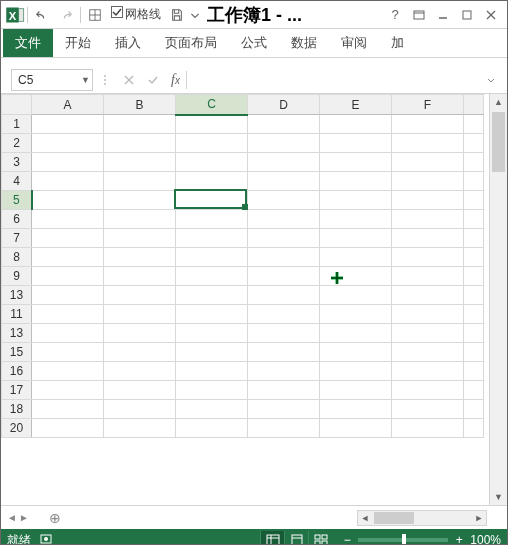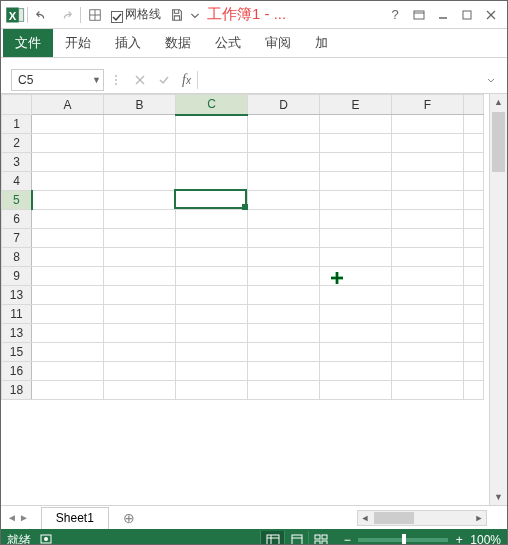--- a/index.html
+++ b/index.html
@@ -10,7 +10,7 @@
 .tb-btn { width: 24px; height: 24px; display: flex; align-items: center; justify-content: center; color: #666; cursor: pointer; }
 .tb-btn svg { width: 14px; height: 14px; }
 .tb-sep { width: 1px; height: 16px; background: #ccc; margin: 0 2px; }
-.tb-check { display: flex; align-items: flex-end; gap: 2px; font-size: 12px; color: #444; padding: 0 4px; }
+.tb-check { display: flex; align-items: flex-start; gap: 2px; font-size: 12px; color: #444; padding: 0 4px; }
 .tb-title { font-size: 15px; color: #ef4444; padding: 0 6px; }
 .tb-spacer { flex: 1; }
 

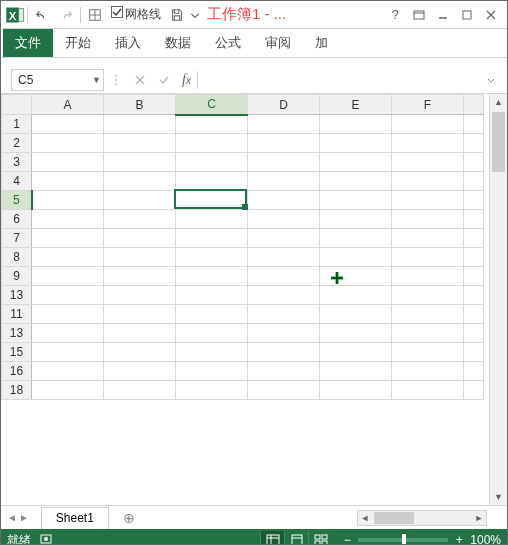--- a/index.html
+++ b/index.html
@@ -11,7 +11,7 @@
 .tb-btn svg { width: 14px; height: 14px; }
 .tb-sep { width: 1px; height: 16px; background: #ccc; margin: 0 2px; }
 .tb-check { display: flex; align-items: flex-start; gap: 2px; font-size: 12px; color: #444; padding: 0 4px; }
-.tb-title { font-size: 15px; color: #ef4444; padding: 0 6px; }
+.tb-title { font-size: 18px; color: #000000; padding: 0 6px; font-weight: bold; }
 .tb-spacer { flex: 1; }
 
 .ribbon-tabs { height: 28px; background: #fff; display: flex; align-items: stretch; padding-left: 2px; gap: 0; }

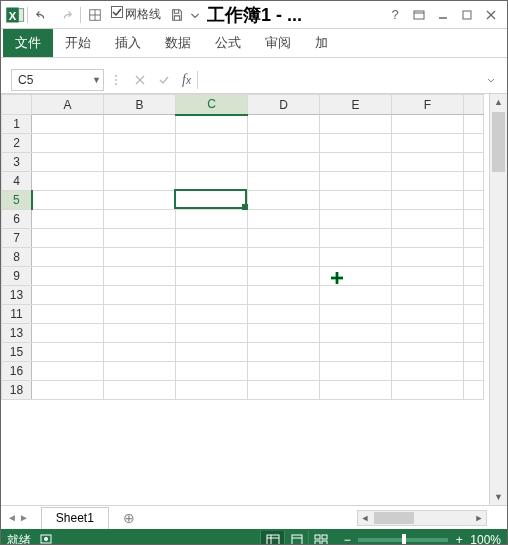--- a/index.html
+++ b/index.html
@@ -143,6 +143,7 @@
     <div class="ribbon-tab active">文件</div>
     <div class="ribbon-tab">开始</div>
     <div class="ribbon-tab">插入</div>
+    <div class="ribbon-tab">页面布局</div>
     <div class="ribbon-tab">数据</div>
     <div class="ribbon-tab">公式</div>
     <div class="ribbon-tab">审阅</div>

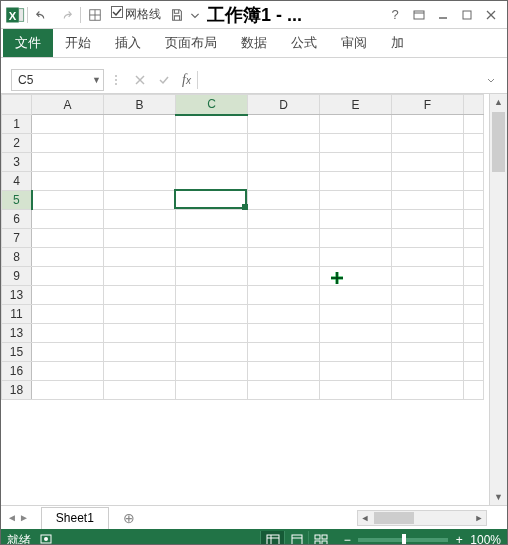--- a/index.html
+++ b/index.html
@@ -144,8 +144,8 @@
     <div class="ribbon-tab">开始</div>
     <div class="ribbon-tab">插入</div>
     <div class="ribbon-tab">页面布局</div>
+    <div class="ribbon-tab">公式</div>
     <div class="ribbon-tab">数据</div>
-    <div class="ribbon-tab">公式</div>
     <div class="ribbon-tab">审阅</div>
     <div class="ribbon-tab">加</div>
   </div>

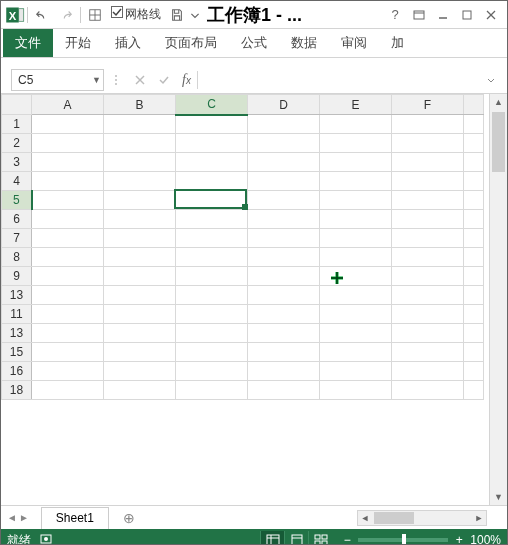--- a/index.html
+++ b/index.html
@@ -20,7 +20,7 @@
 .ribbon-sep { height: 1px; background: #d4d4d4; }
 
 .formula-bar { height: 28px; display: flex; align-items: center; border-bottom: 1px solid #d4d4d4; background: #fff; margin-top: 8px; }
-.namebox { width: 93px; height: 22px; border: 1px solid #ccc; margin-left: 10px; display: flex; align-items: center; padding: 0 6px; font-size: 12px; color: #333; position: relative; }
+.namebox { width: 82px; height: 22px; border: 1px solid #ccc; margin-left: 10px; display: flex; align-items: center; padding: 0 6px; font-size: 12px; color: #333; position: relative; }
 .namebox .dd { position: absolute; right: 2px; color: #666; font-size: 9px; }
 .fb-btn { width: 24px; height: 22px; display: flex; align-items: center; justify-content: center; color: #bbb; }
 .fx { font-style: italic; font-family: "Times New Roman"; color: #666; font-size: 14px; margin: 0 6px; }

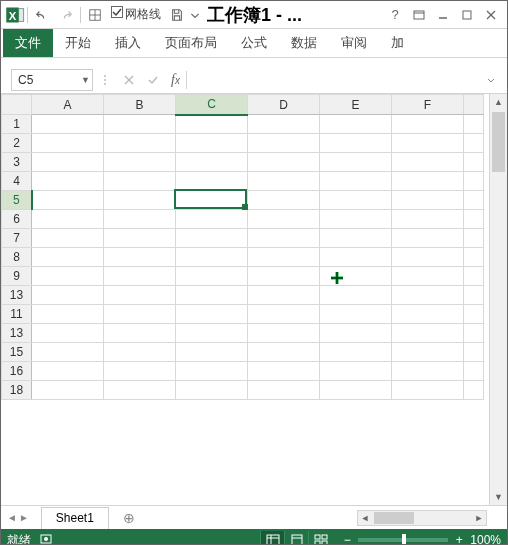--- a/index.html
+++ b/index.html
@@ -330,6 +330,16 @@
           </tr>
           <tr>
             <th class="rowh">16</th>
+            <td></td>
+            <td></td>
+            <td></td>
+            <td></td>
+            <td></td>
+            <td></td>
+            <td style="width:20px"></td>
+          </tr>
+          <tr>
+            <th class="rowh">17</th>
             <td></td>
             <td></td>
             <td></td>

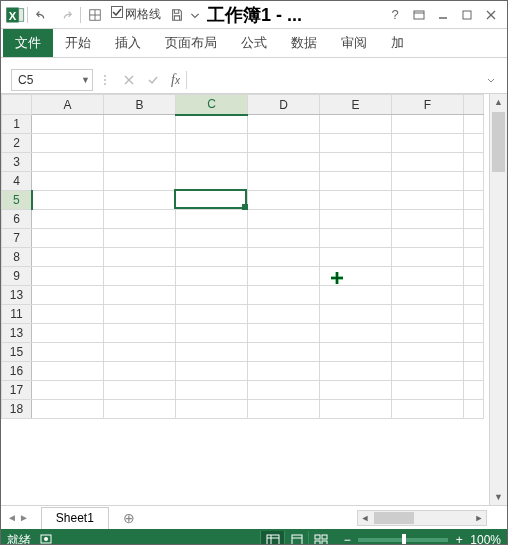--- a/index.html
+++ b/index.html
@@ -350,6 +350,16 @@
           </tr>
           <tr>
             <th class="rowh">18</th>
+            <td></td>
+            <td></td>
+            <td></td>
+            <td></td>
+            <td></td>
+            <td></td>
+            <td style="width:20px"></td>
+          </tr>
+          <tr>
+            <th class="rowh">20</th>
             <td></td>
             <td></td>
             <td></td>

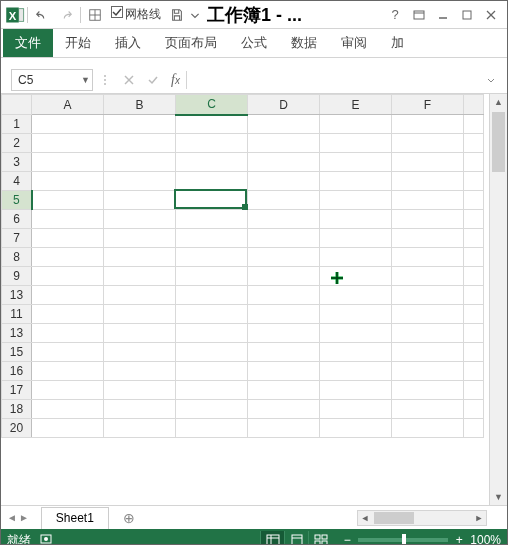--- a/index.html
+++ b/index.html
@@ -392,9 +392,6 @@
     <span>◄</span>
     <span>►</span>
   </div>
-  <div class="sheet-tab">
-      <span>Sheet1</span>
-    </div>
   <div class="add-tab">⊕</div>
   <div class="tabs-spacer"></div>
   <div class="hscroll">

